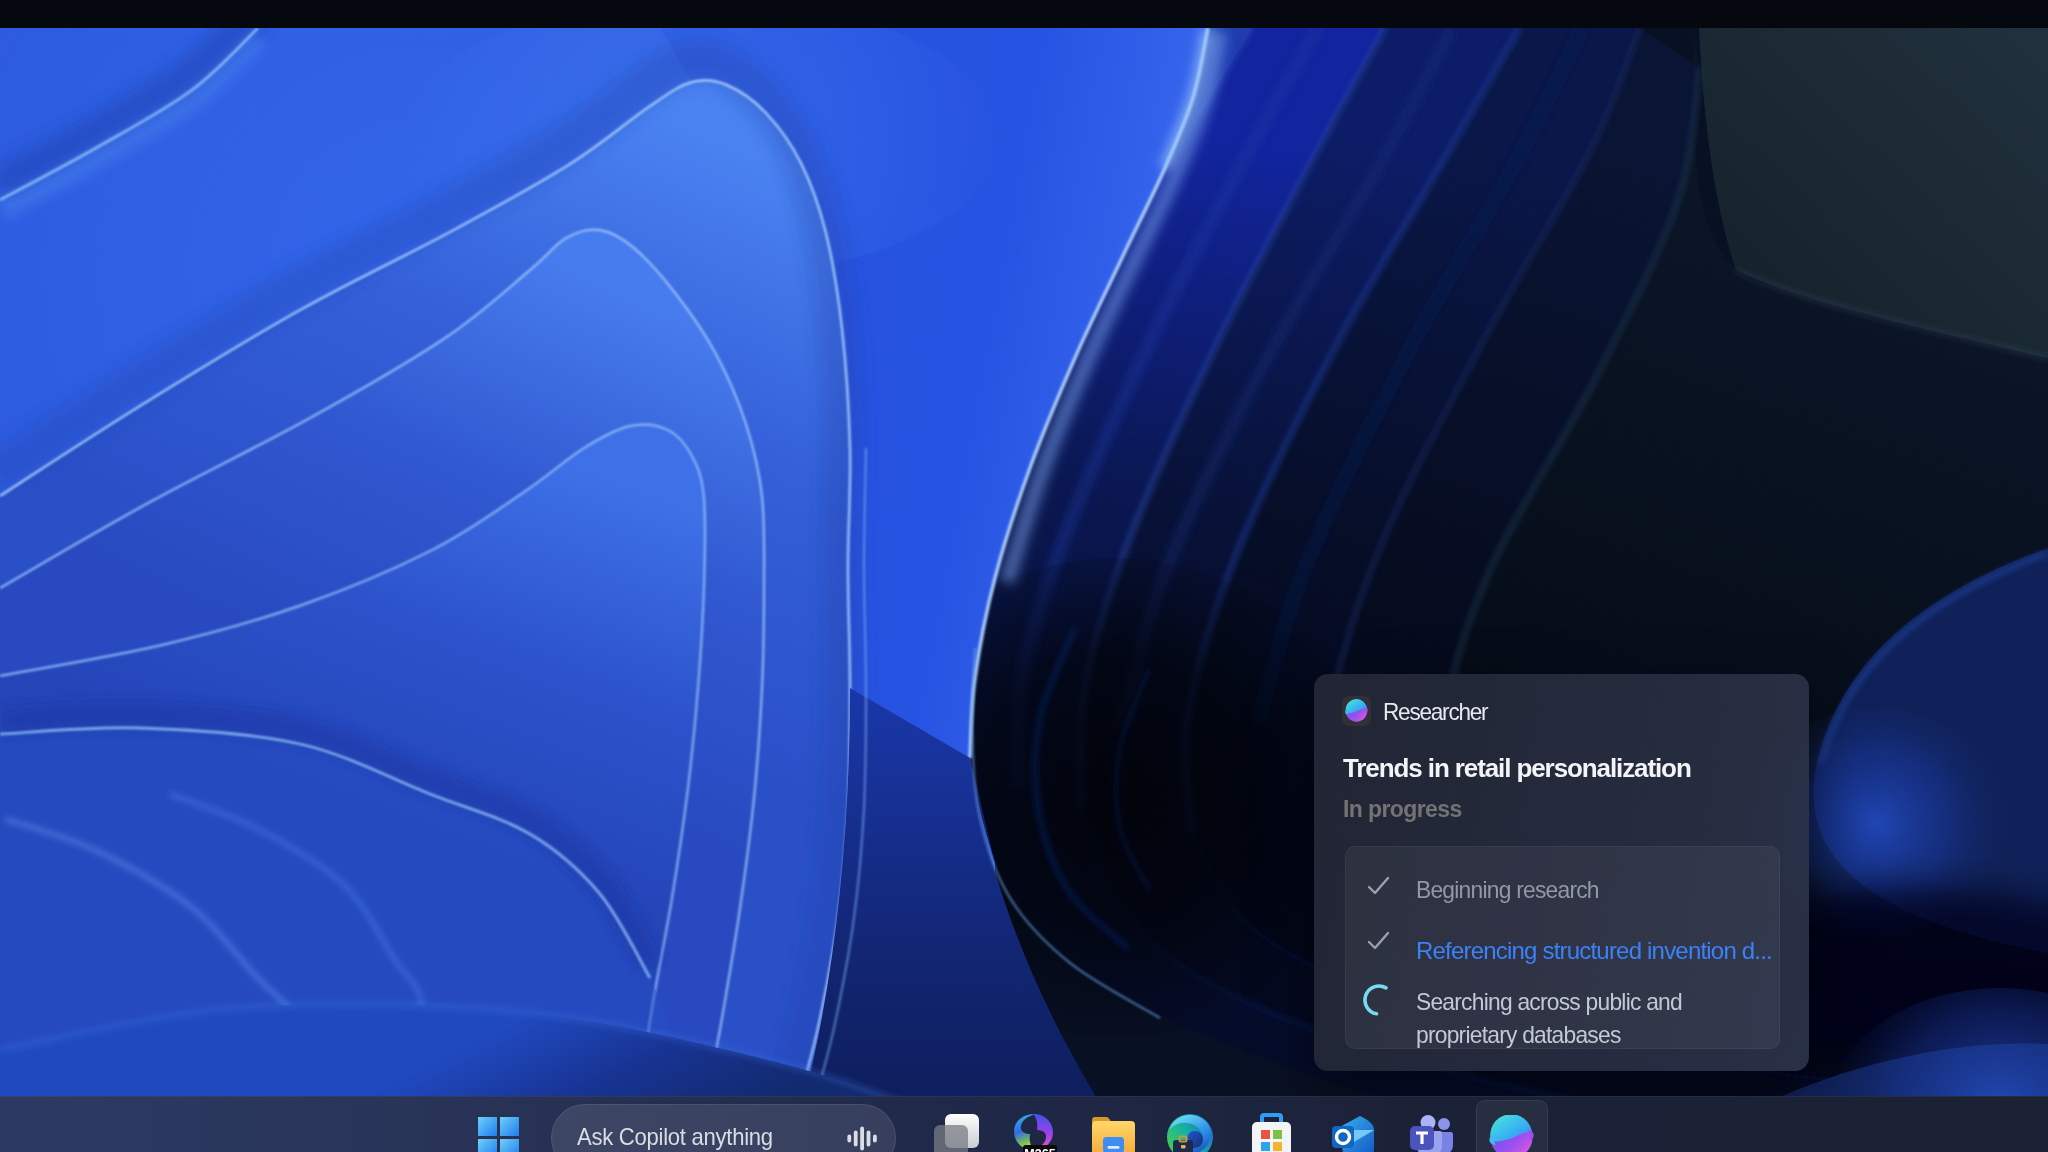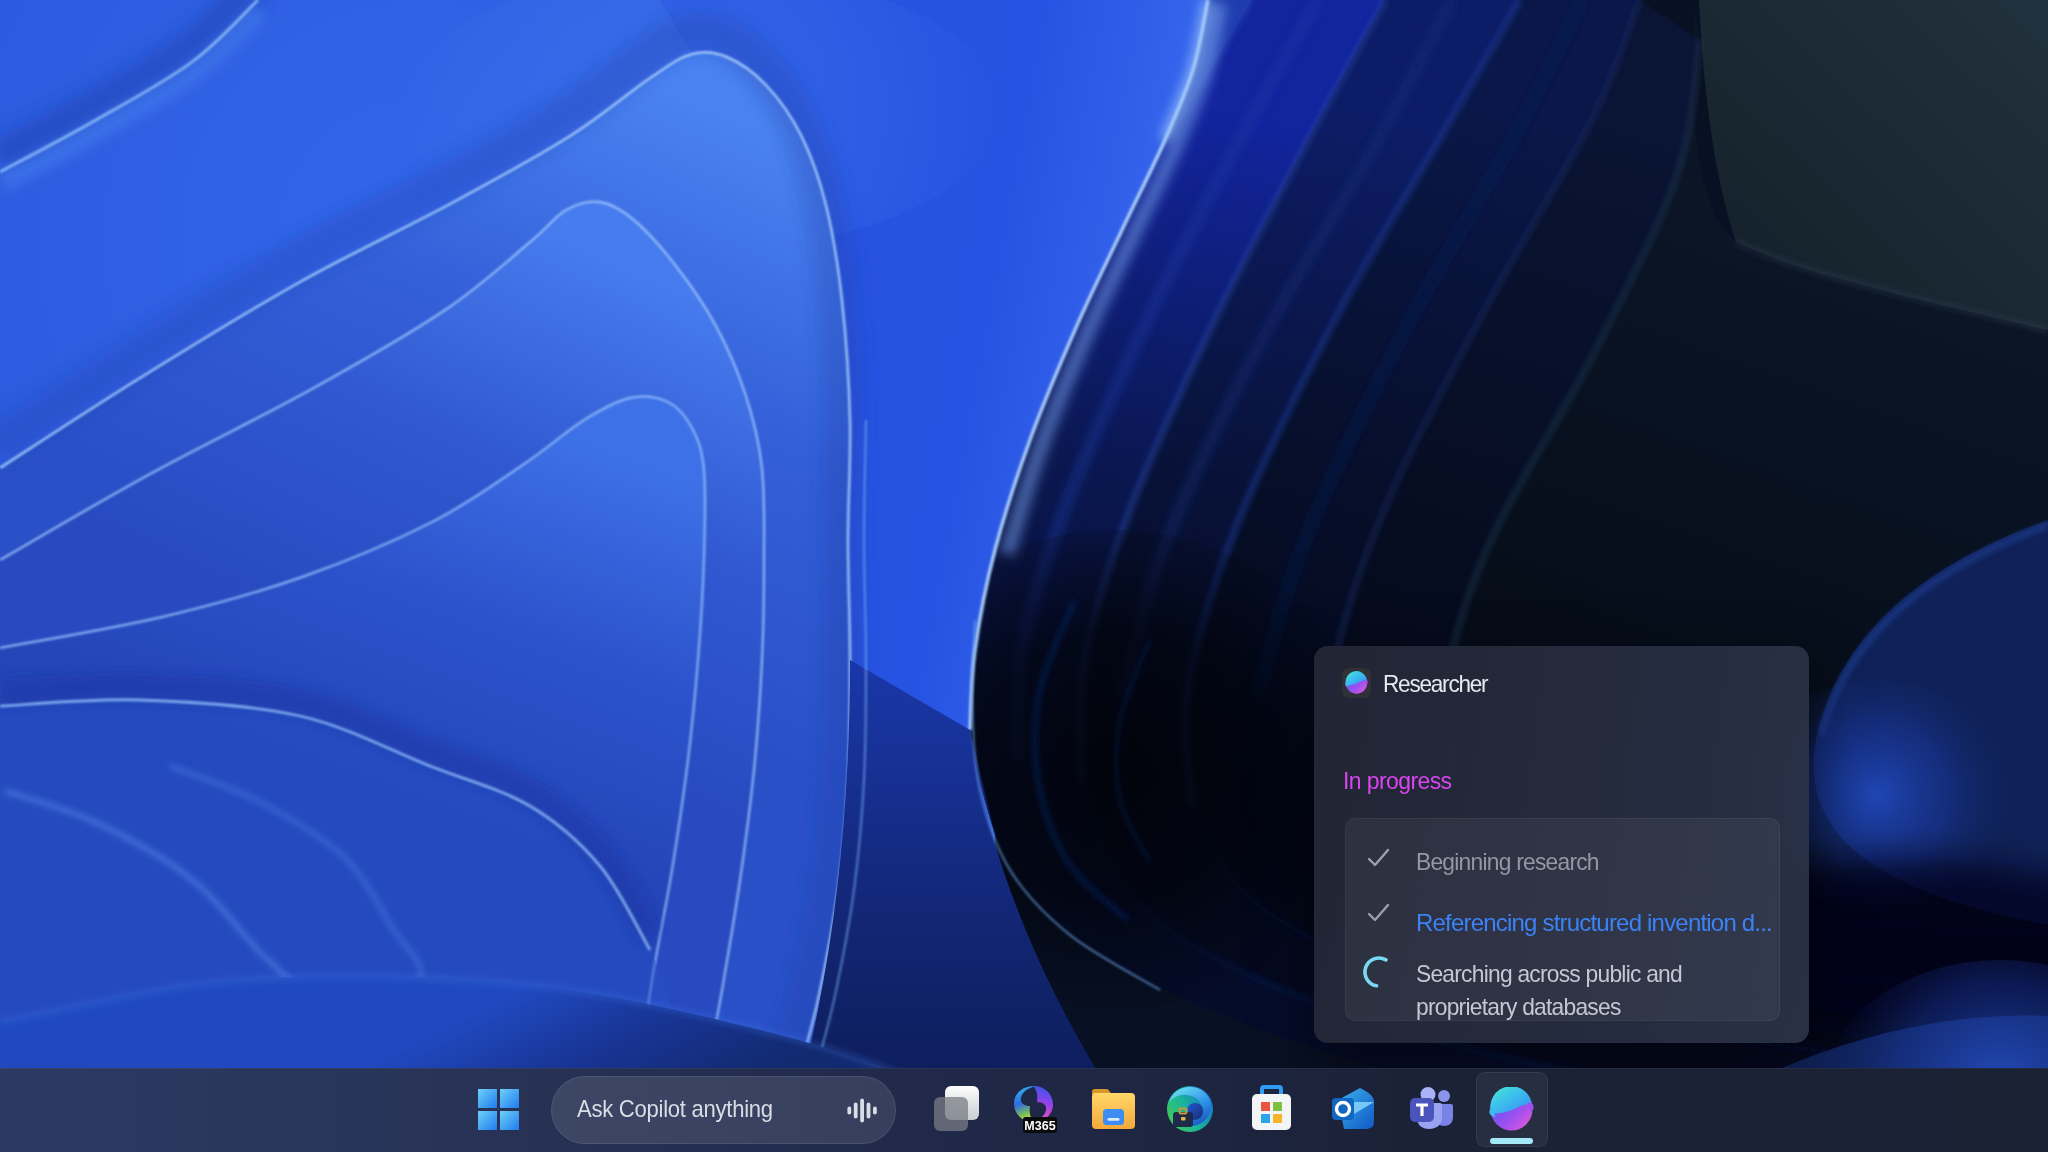--- a/index.html
+++ b/index.html
@@ -4,7 +4,7 @@
 <style>
   html,body{margin:0;padding:0;width:2048px;height:1152px;overflow:hidden;background:#05090f;
     font-family:"Liberation Sans", sans-serif;}
-  #stage{position:absolute;inset:0;width:2048px;height:880px;}
+  #stage{position:absolute;inset:0;width:2048px;height:880px;margin-top:28px;}
   #wall{position:absolute;left:0;top:0;}
   .abs{position:absolute;}
 </style>

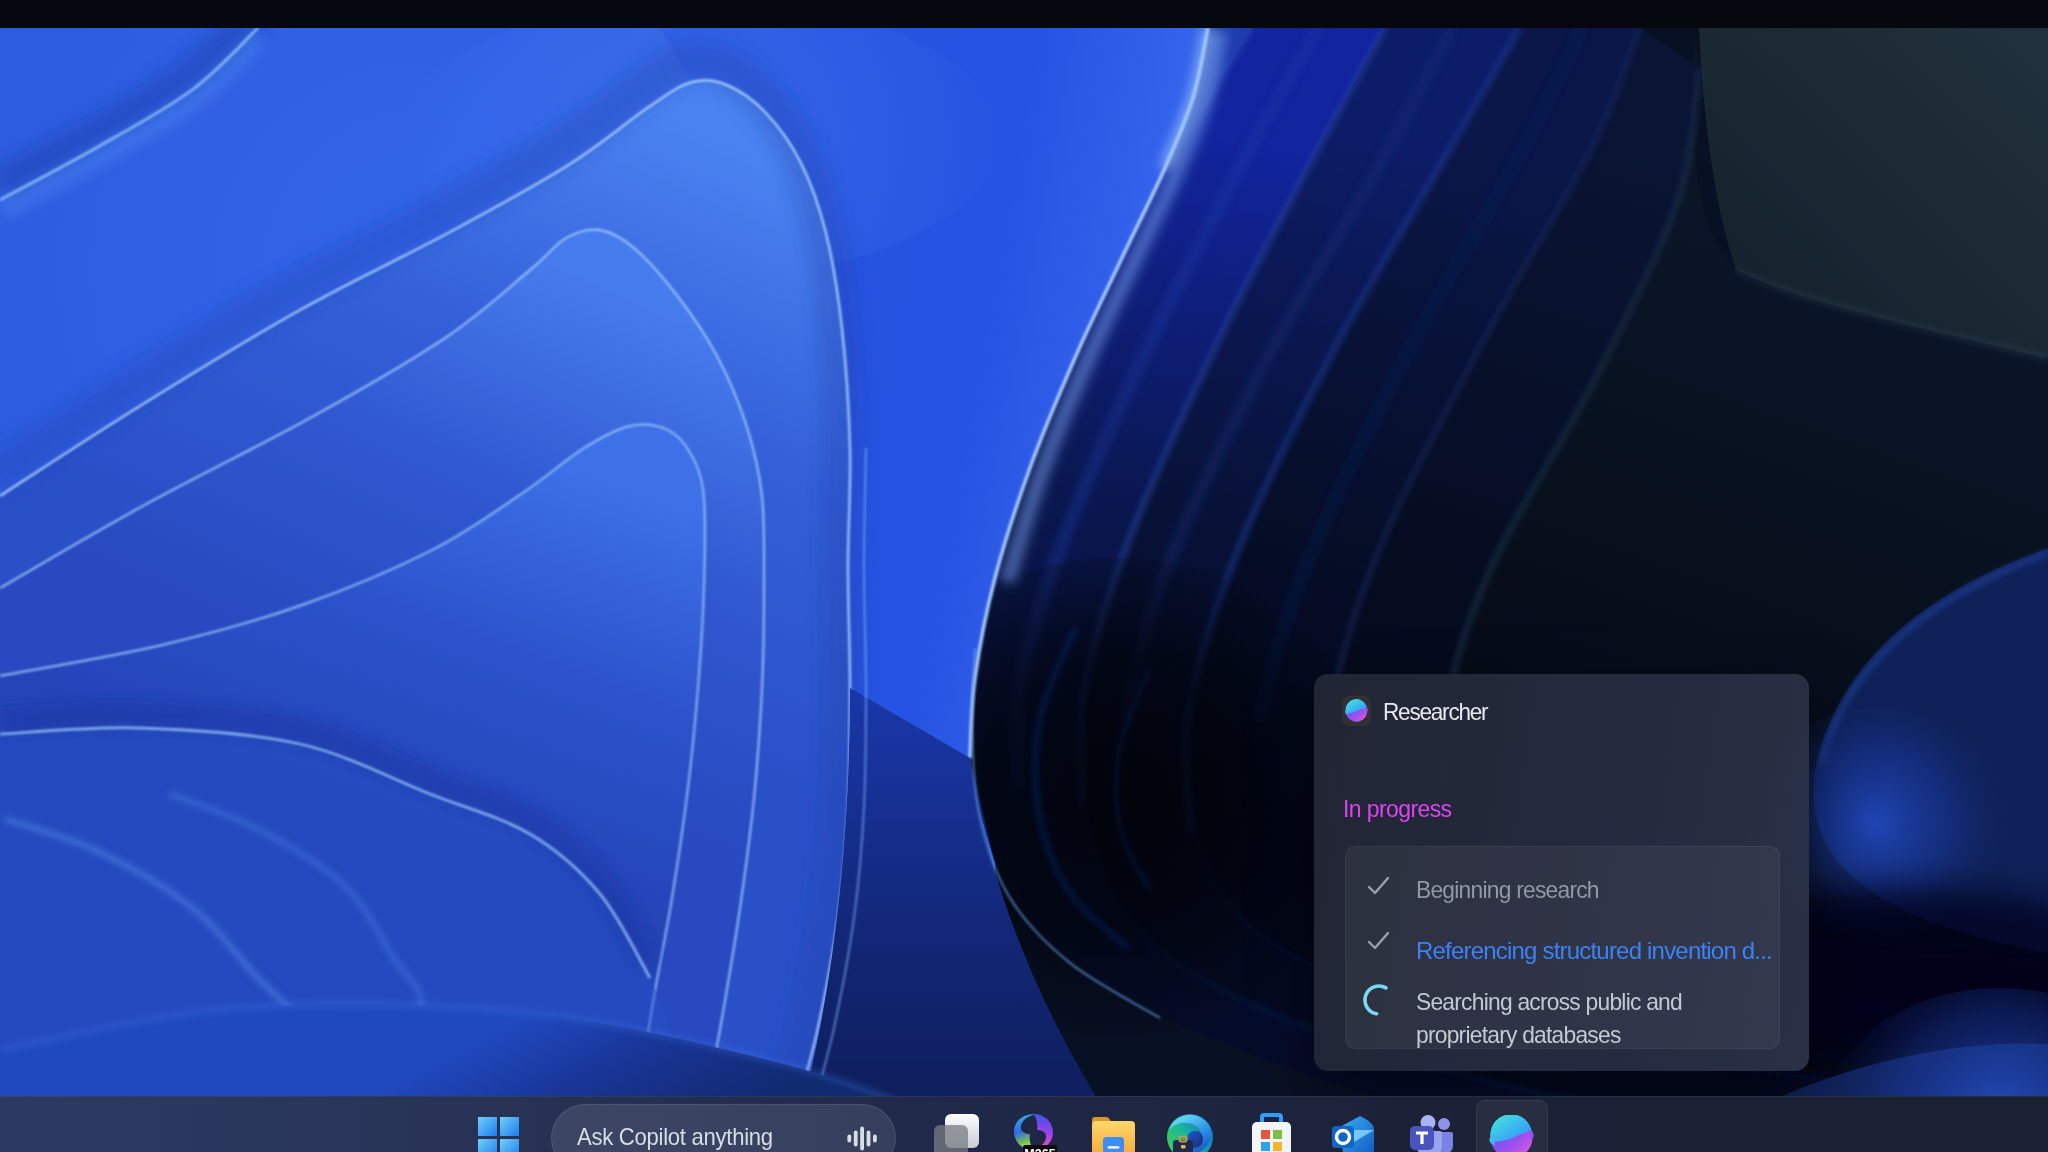--- a/index.html
+++ b/index.html
@@ -283,6 +283,7 @@
   <path d="M41.5,25.5 C46.5,22 45.5,15.5 38.5,15 C40,18.5 41,22 41.5,25.5 Z" fill="#9d50f0"></path>
 </svg>
 <div class="abs" id="lbl-researcher" style="left:1383px;top:670px;font-size:24px;letter-spacing:-1.3px;color:#e7e9ed;transform:scaleX(0.94);transform-origin:0 0;">Researcher</div>
+<div class="abs" id="lbl-title" style="left:1343px;top:725px;font-size:26px;font-weight:bold;letter-spacing:-1.1px;color:#f3f4f6;">Trends in retail personalization</div>
 <div class="abs" id="lbl-progress" style="left:1343px;top:768px;font-size:23px;letter-spacing:-0.6px;color:#d946ef;">In progress</div>
 <div class="abs" id="card" style="left:1345px;top:818px;width:435px;height:203px;border-radius:10px;
   background:rgba(255,255,255,0.05);border:1px solid rgba(255,255,255,0.05);box-sizing:border-box;"></div>

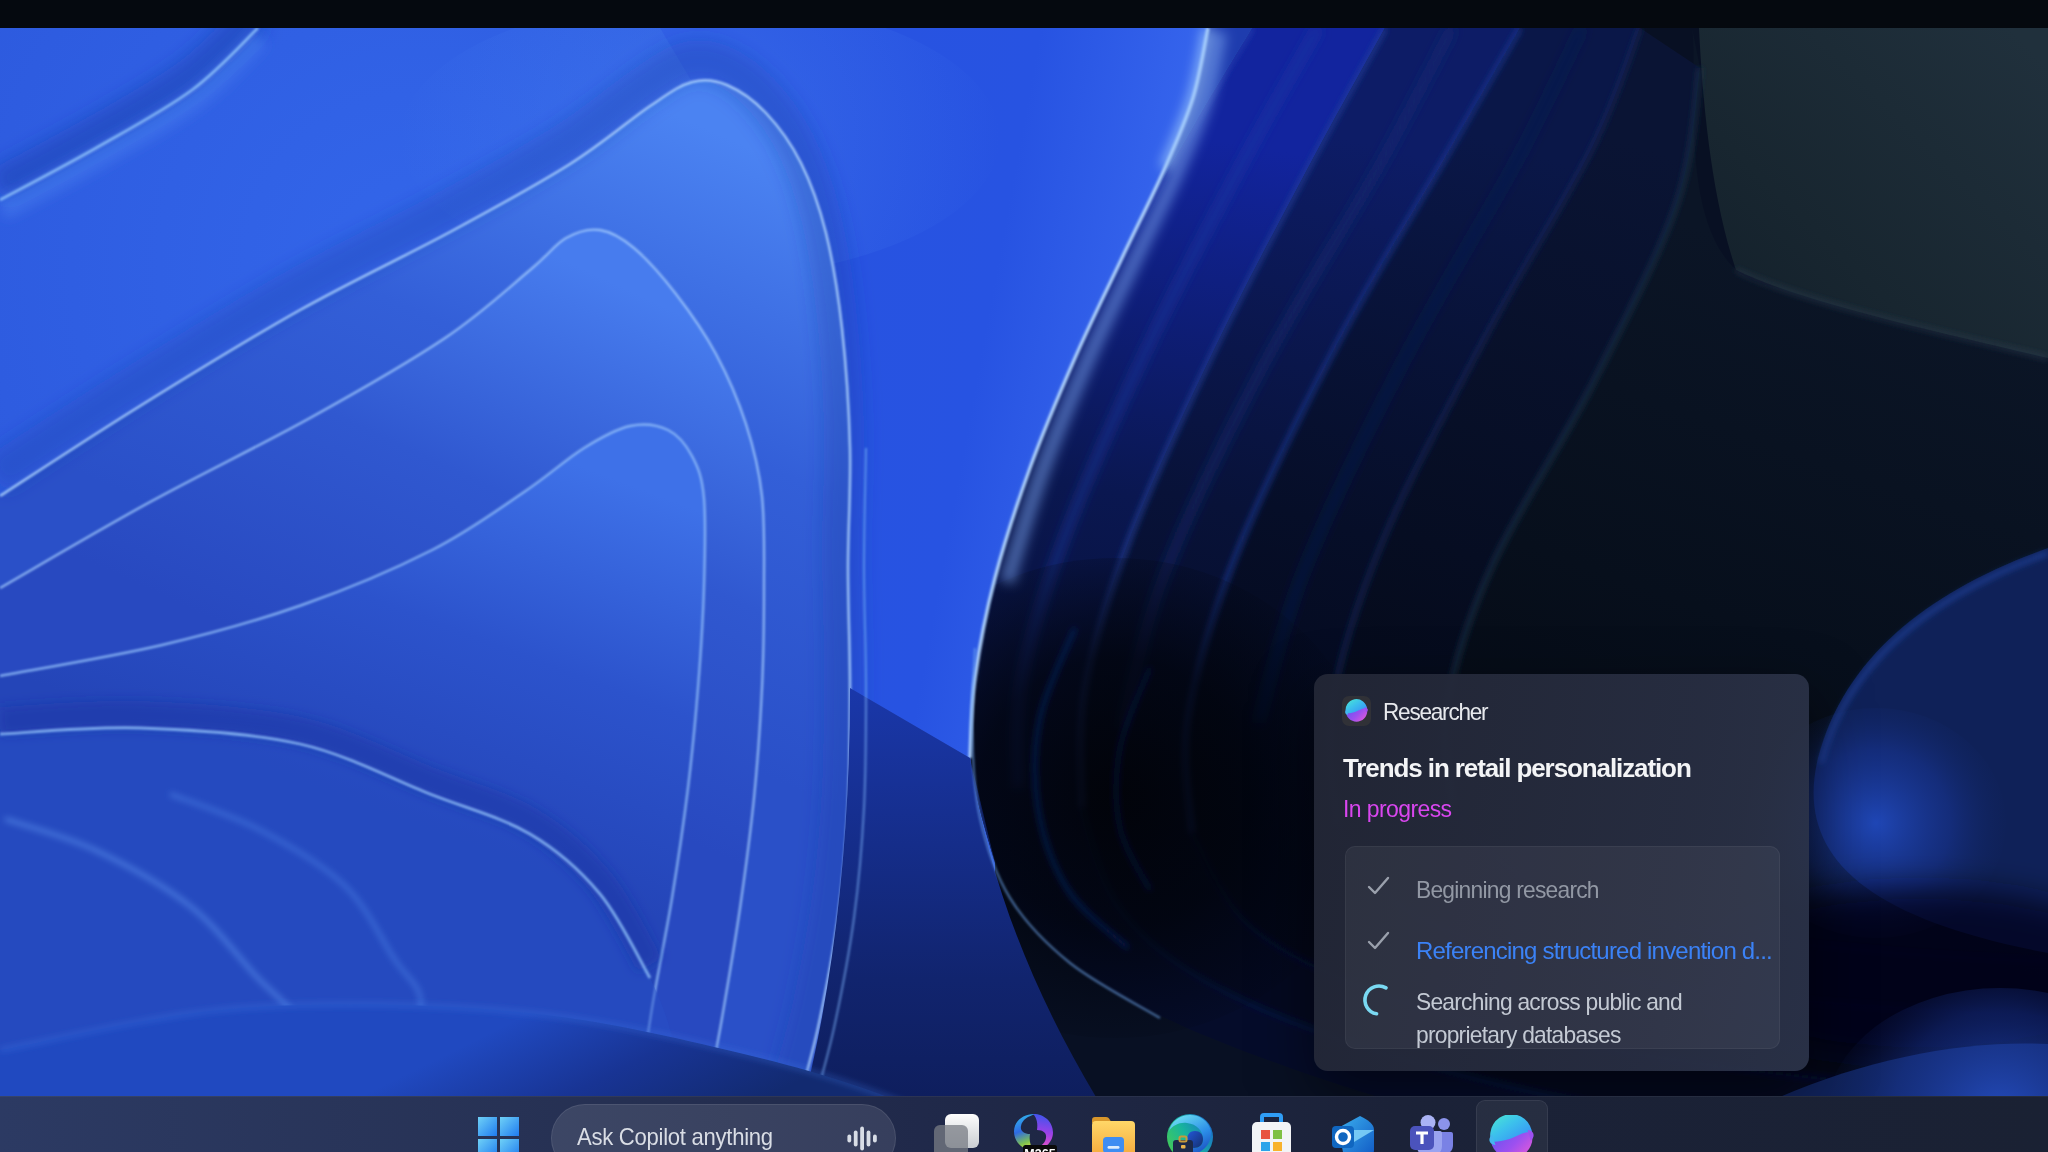--- a/index.html
+++ b/index.html
@@ -284,7 +284,7 @@
 </svg>
 <div class="abs" id="lbl-researcher" style="left:1383px;top:670px;font-size:24px;letter-spacing:-1.3px;color:#e7e9ed;transform:scaleX(0.94);transform-origin:0 0;">Researcher</div>
 <div class="abs" id="lbl-title" style="left:1343px;top:725px;font-size:26px;font-weight:bold;letter-spacing:-1.1px;color:#f3f4f6;">Trends in retail personalization</div>
-<div class="abs" id="lbl-progress" style="left:1343px;top:768px;font-size:23px;letter-spacing:-0.6px;color:#d946ef;">In progress</div>
+<div class="abs" id="lbl-progress" style="left:1343px;top:768px;font-size:23px;letter-spacing:-0.6px;color:#737373;font-weight:bold;">In progress</div>
 <div class="abs" id="card" style="left:1345px;top:818px;width:435px;height:203px;border-radius:10px;
   background:rgba(255,255,255,0.05);border:1px solid rgba(255,255,255,0.05);box-sizing:border-box;"></div>
 <svg class="abs" style="left:1366px;top:845px" width="25" height="25" viewBox="0 0 25 25">

